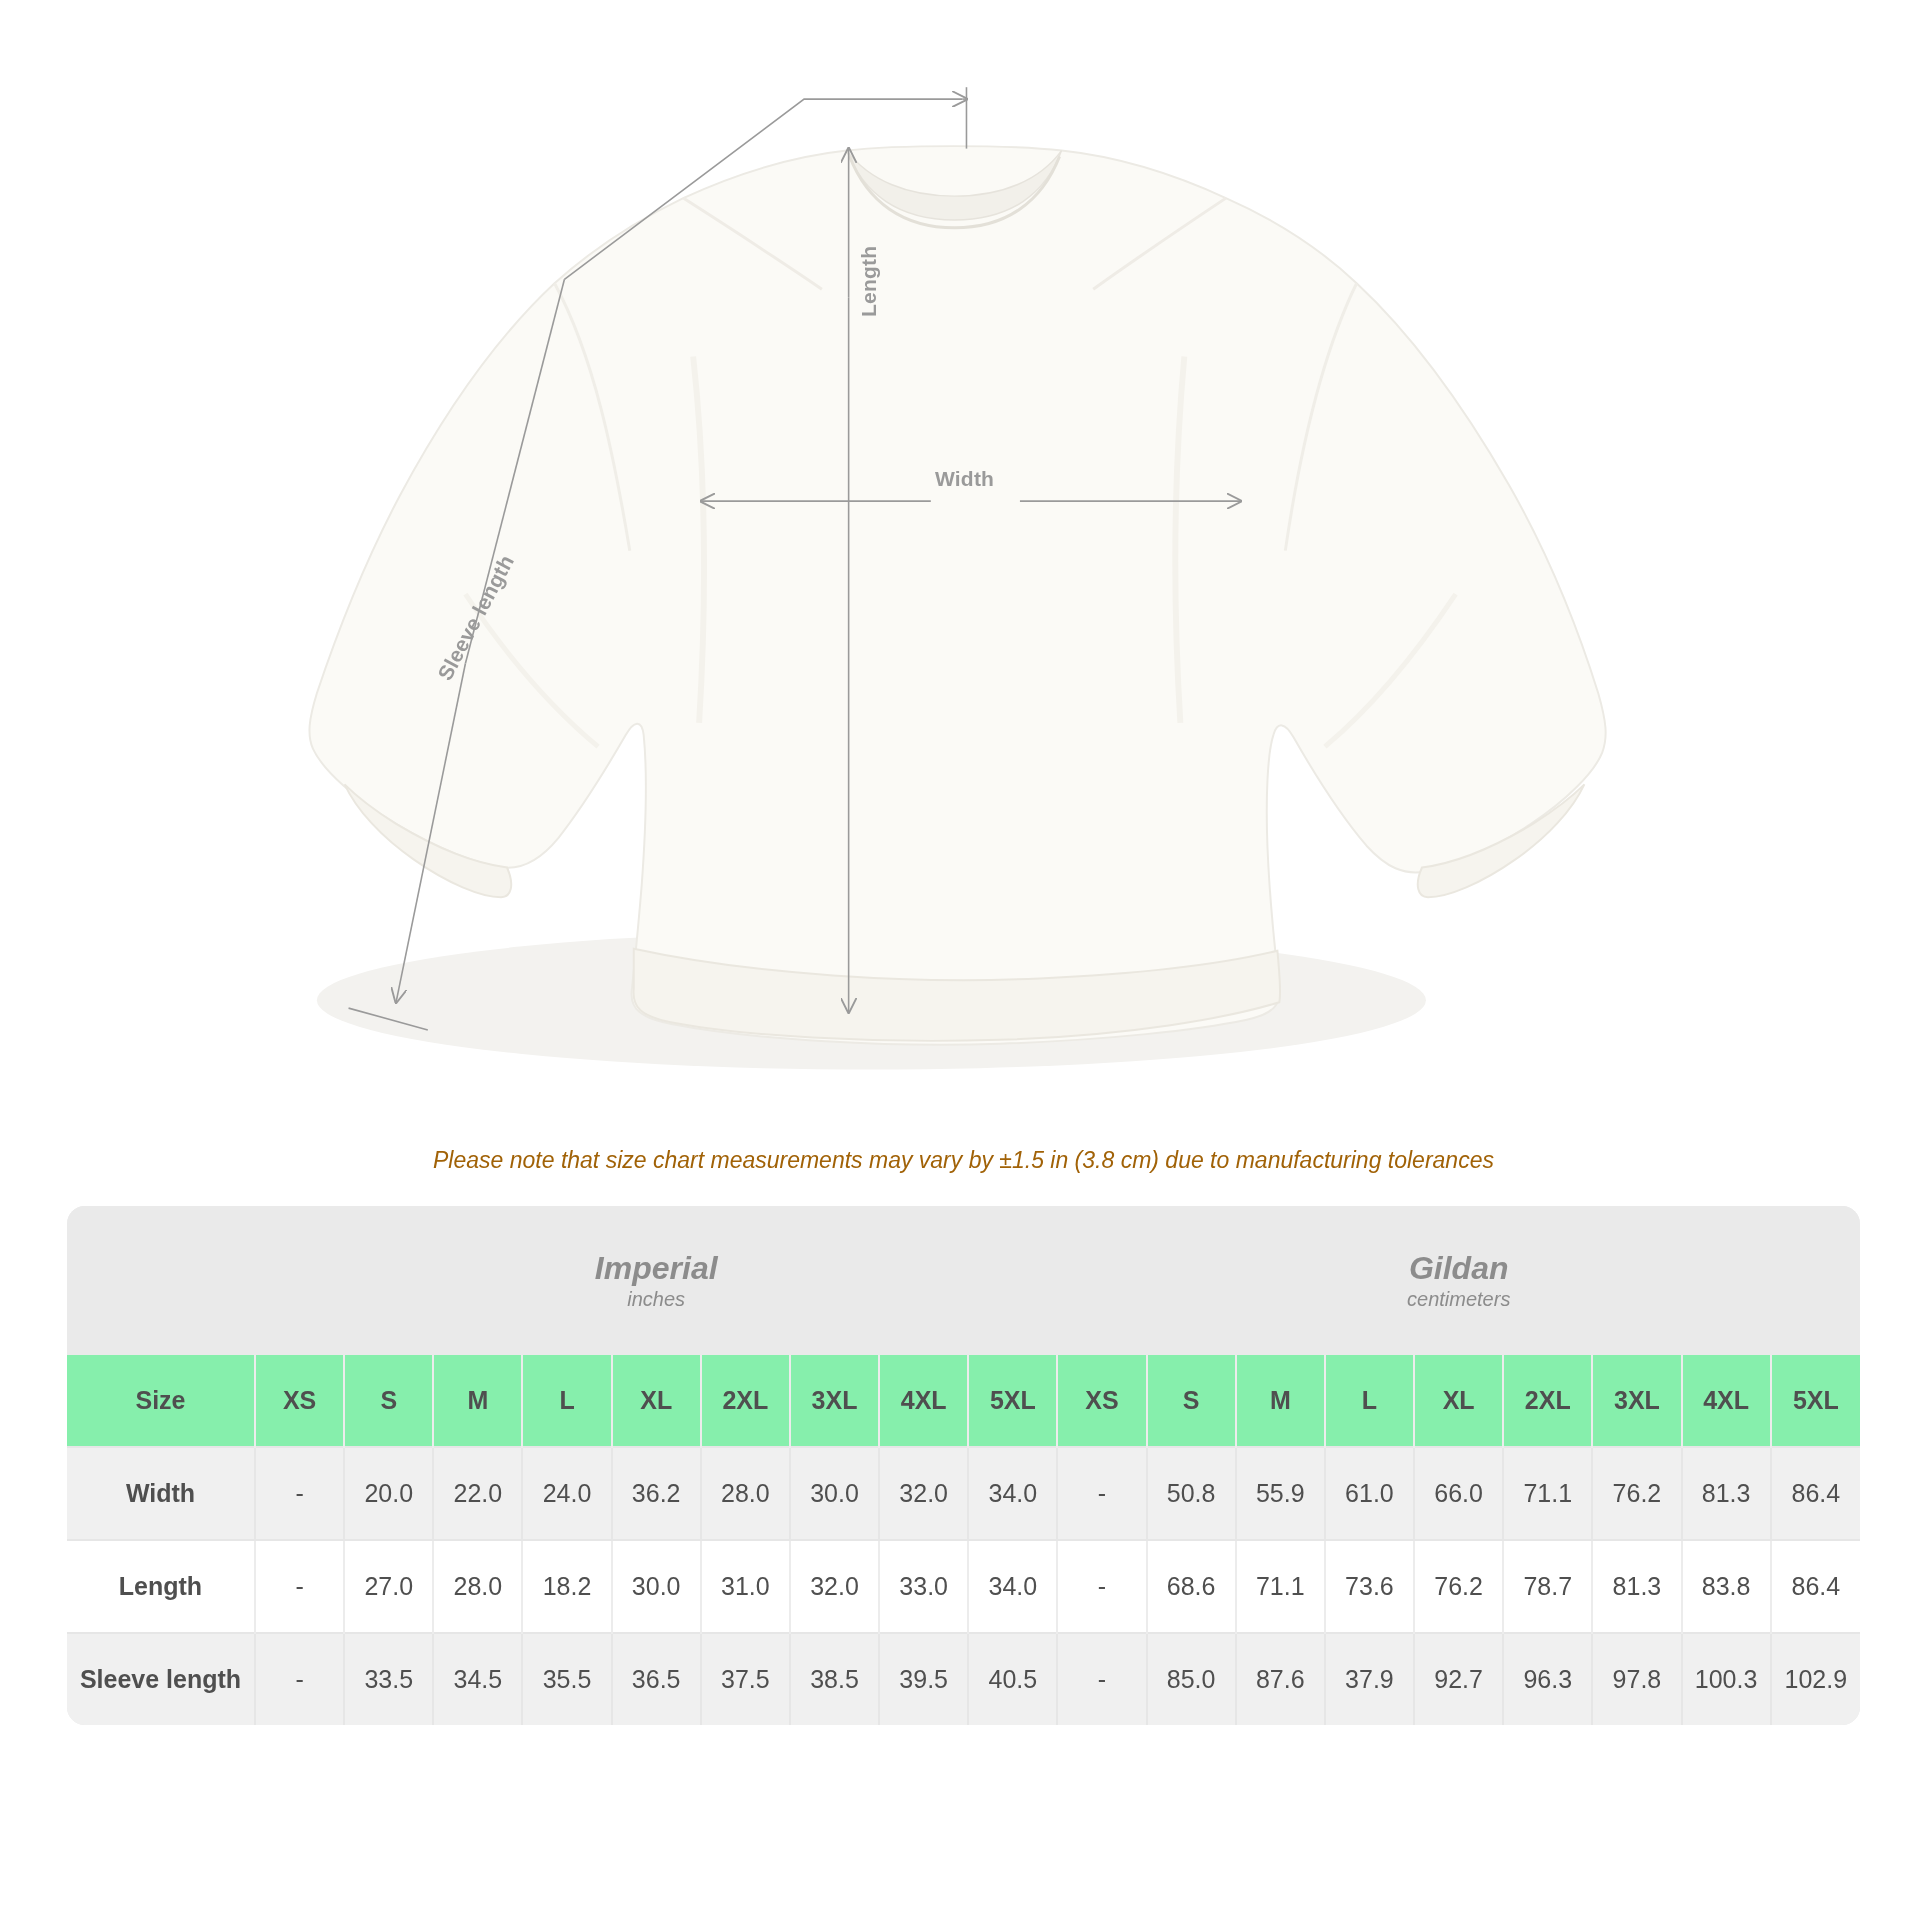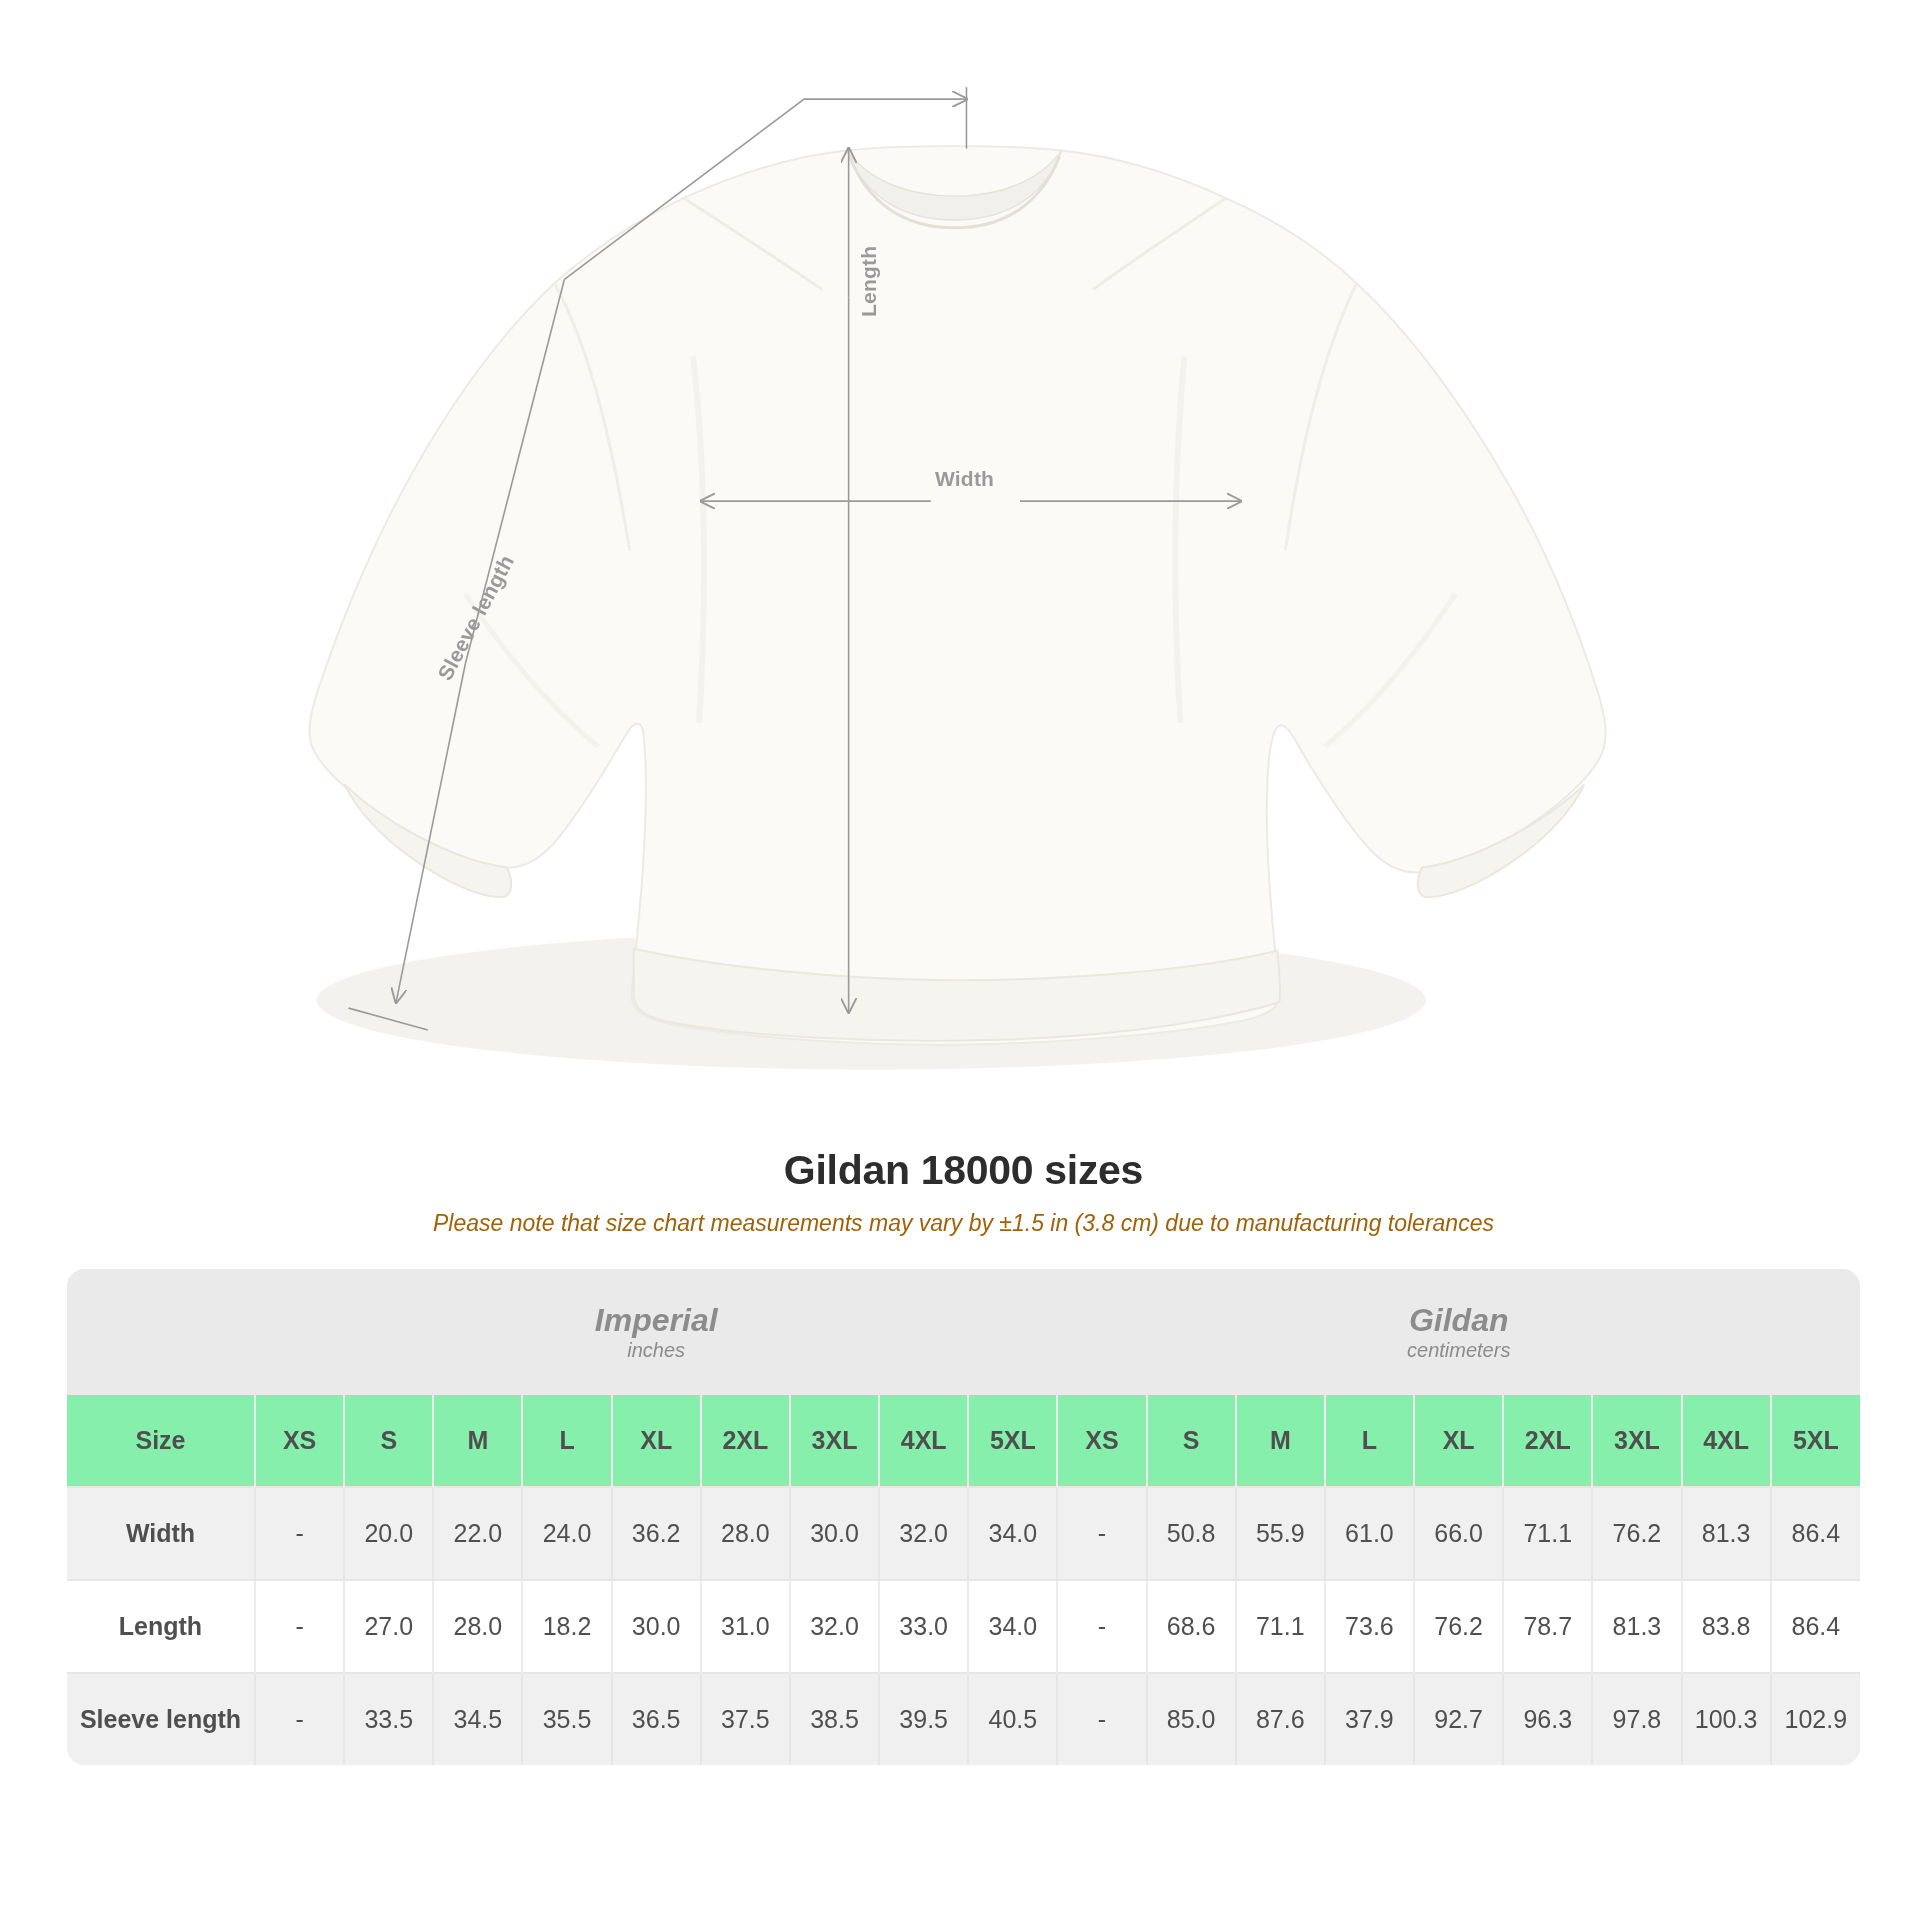--- a/index.html
+++ b/index.html
@@ -238,7 +238,6 @@
   </div>
 
   <div class="title-block">
-    <div class="chart-title">Gildan 18000 sizes</div>
     <div class="chart-note">Please note that size chart measurements may vary by ±1.5 in (3.8 cm) due to manufacturing tolerances</div>
   </div>
 

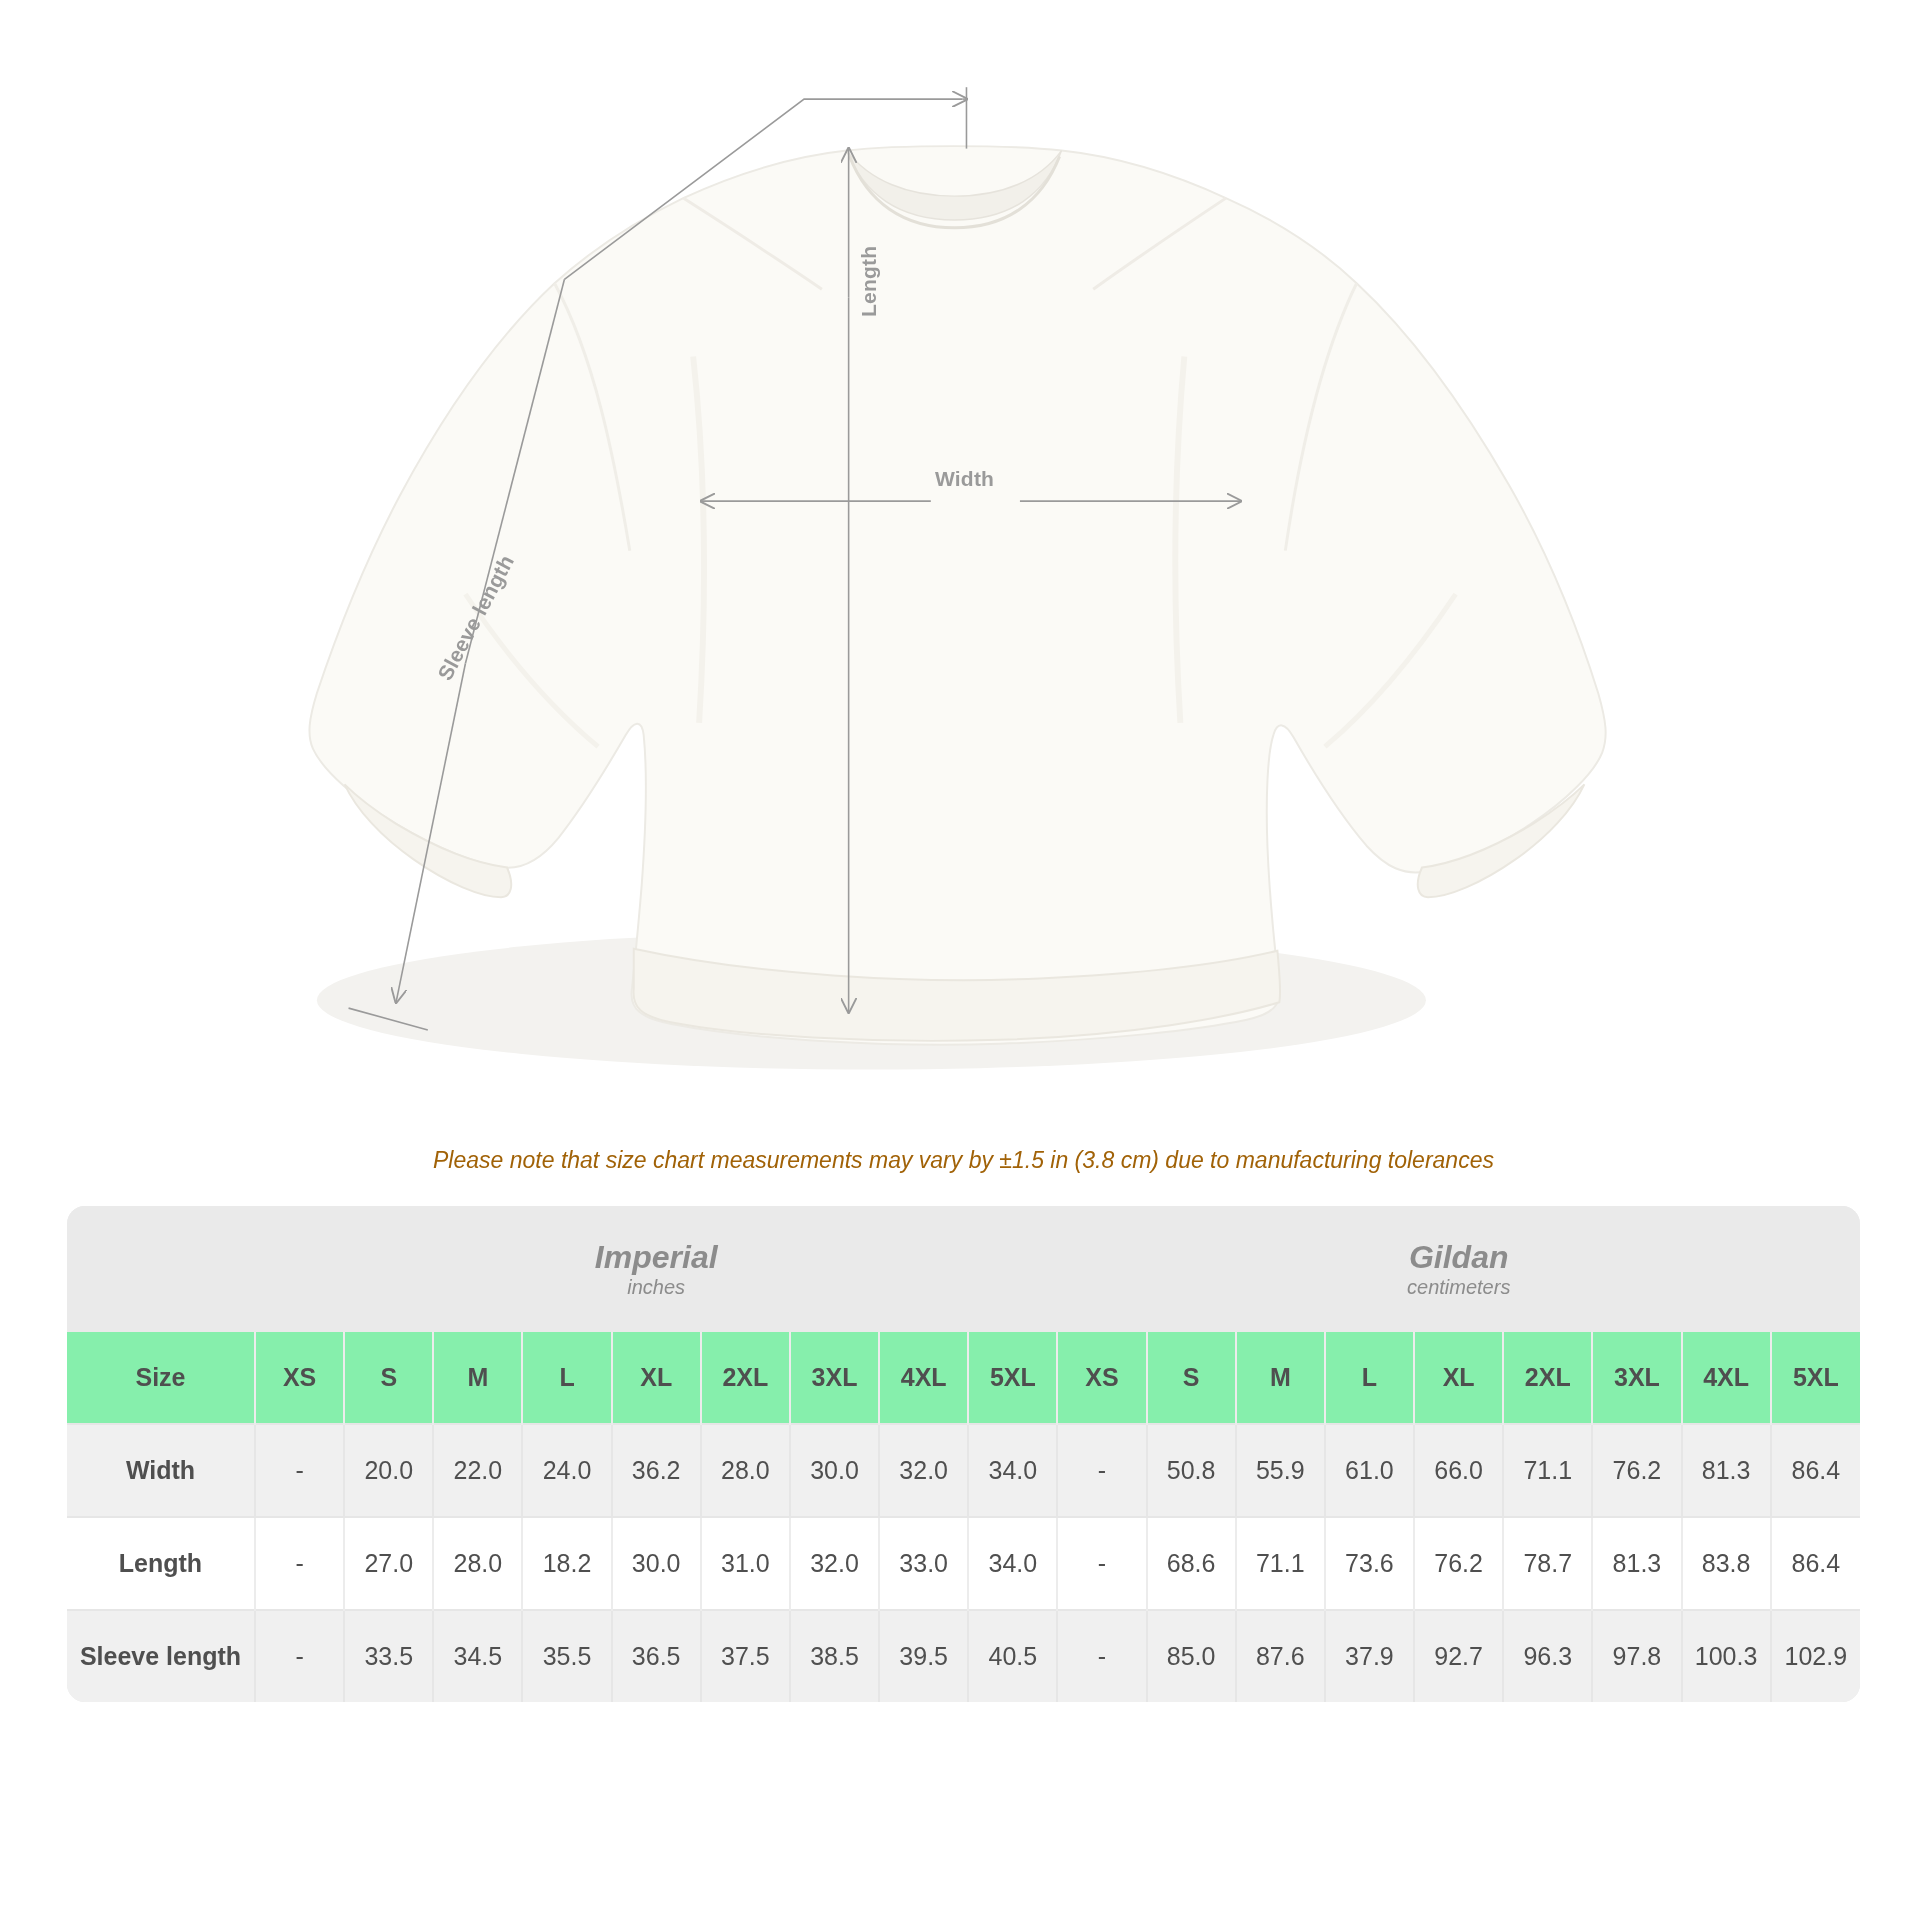--- a/index.html
+++ b/index.html
@@ -95,7 +95,7 @@
   }
   .unit-head {
     background: #eaeaea;
-    height: 126px;
+    height: 149px;
   }
   .unit-title {
     font-size: 32px;

